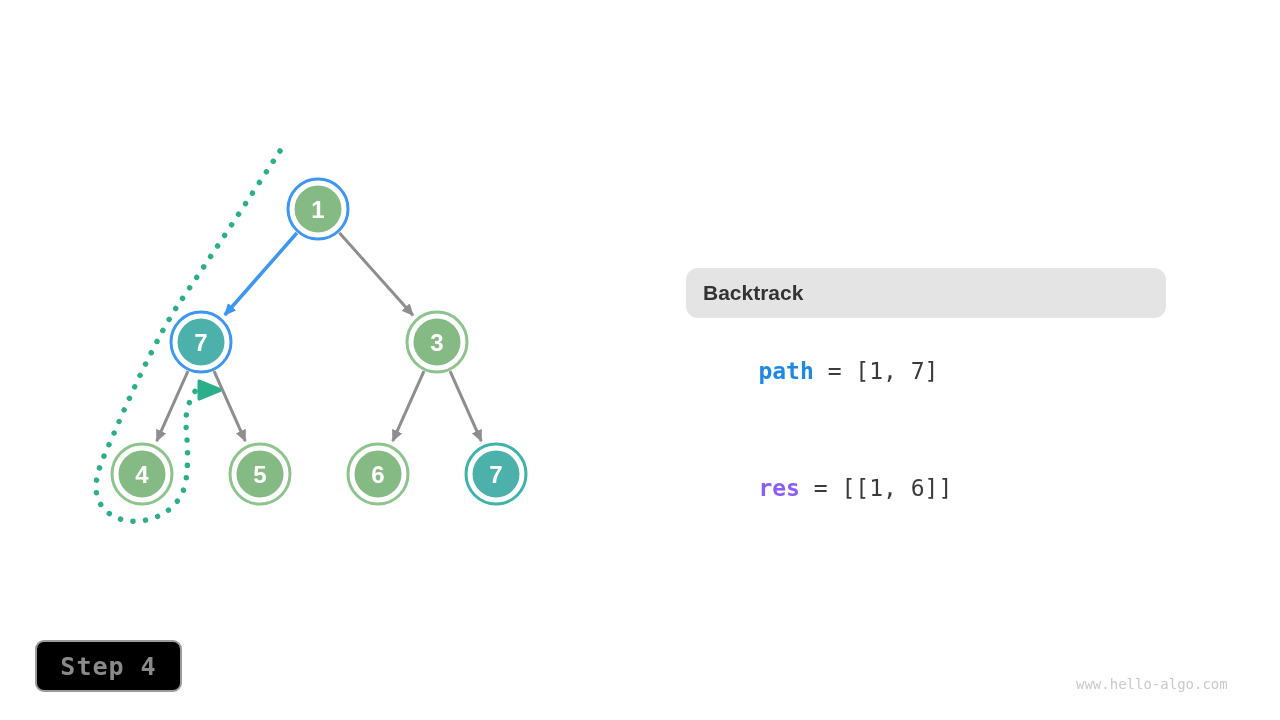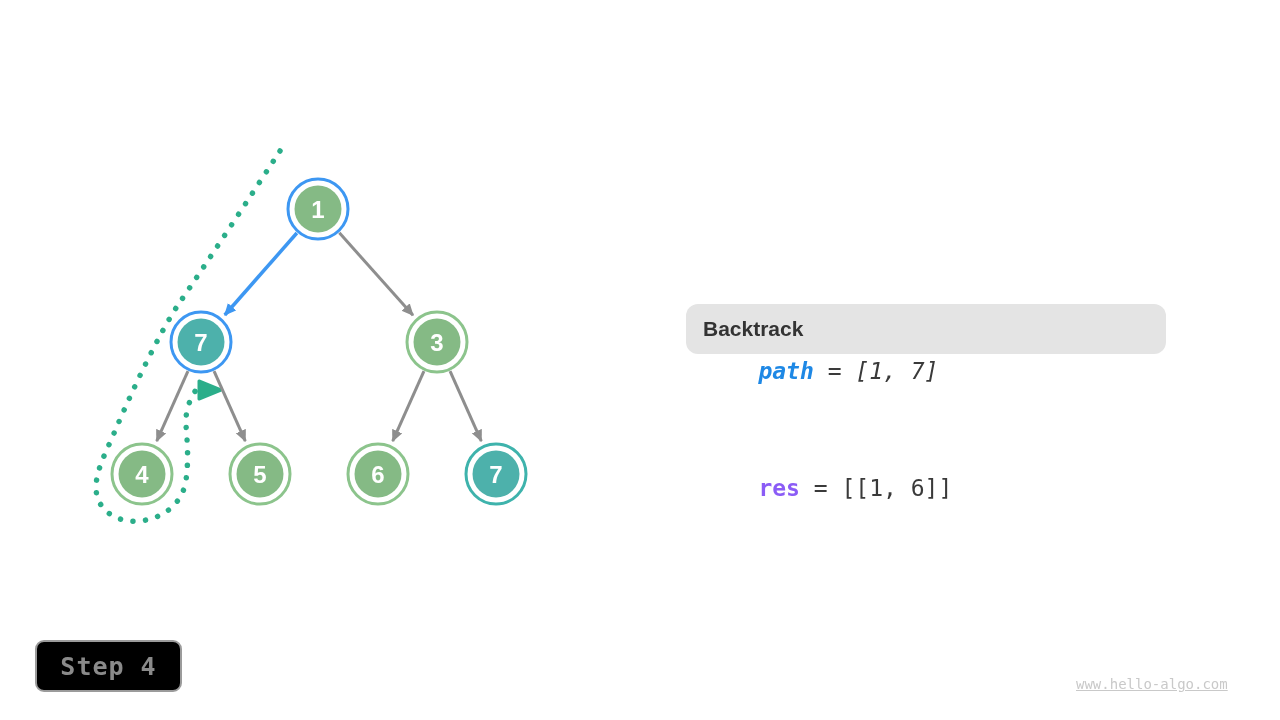--- a/index.html
+++ b/index.html
@@ -124,7 +124,7 @@
   </svg>
 
 
-  <div class="backtrack-box" id="backtrack-box" style="background: rgb(228, 228, 228); margin-top: 36px;">
+  <div class="backtrack-box" id="backtrack-box" style="background: rgb(228, 228, 228);">
     <span class="label-bold">Backtrack</span>
   </div>
 

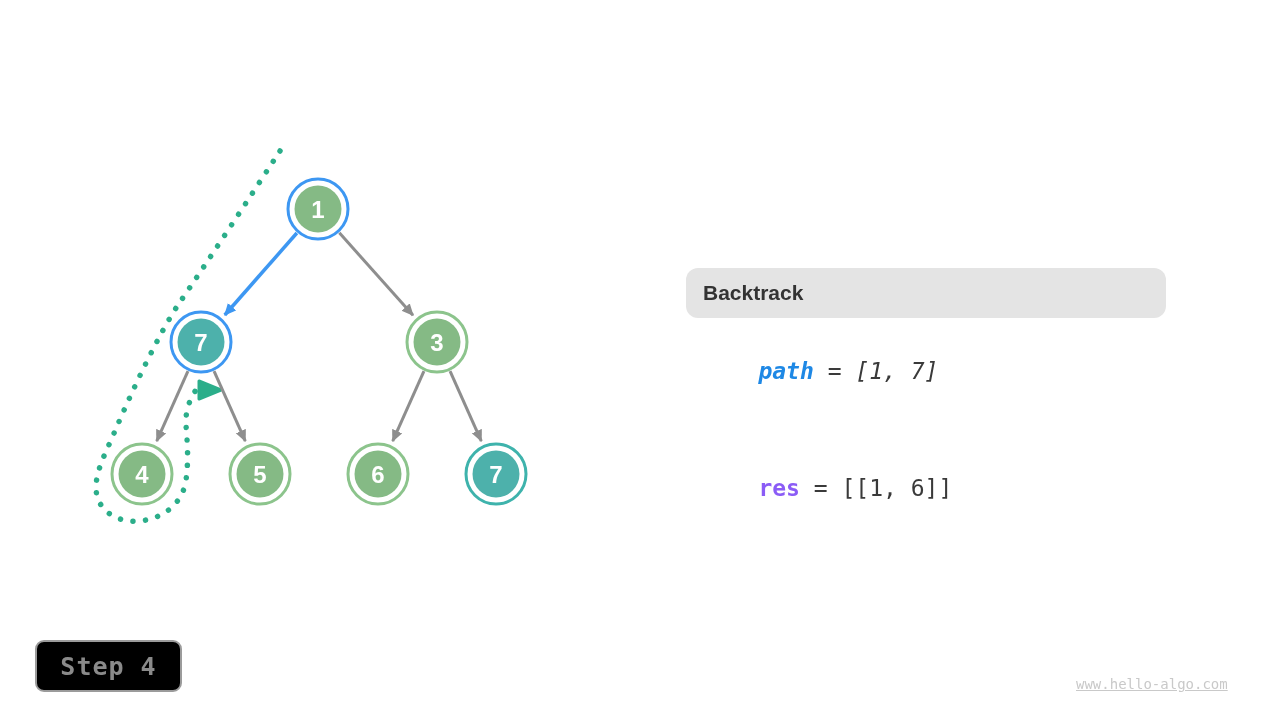--- a/index.html
+++ b/index.html
@@ -27,7 +27,7 @@
     font-family:"DejaVu Sans Mono", monospace;
     font-size:23px; color:#3a3a3a; white-space:pre;
   }
-  #path-line { top:332px;font-style:italic; }
+  #path-line { top:332px; }
   #res-line  { top:449px; }
   .code-line .var { font-weight:bold; }
 

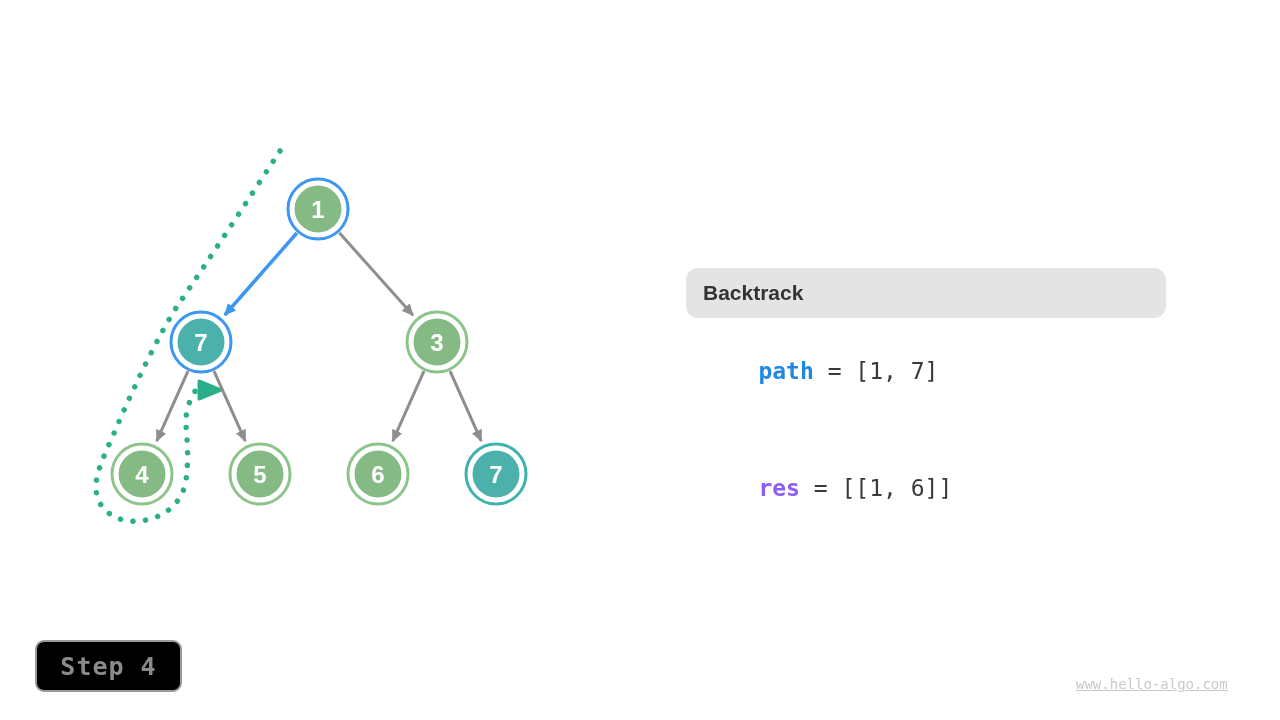--- a/index.html
+++ b/index.html
@@ -42,7 +42,7 @@
   .watermark {
     position:absolute; left:1076px; top:676px;
     font-family:"DejaVu Sans Mono", monospace;
-    font-size:14px; color:#c9c9c9; white-space:nowrap;text-decoration:underline;
+    font-size:14px; color:#c9c9c9; white-space:nowrap;
   }
 
   .node-label {

